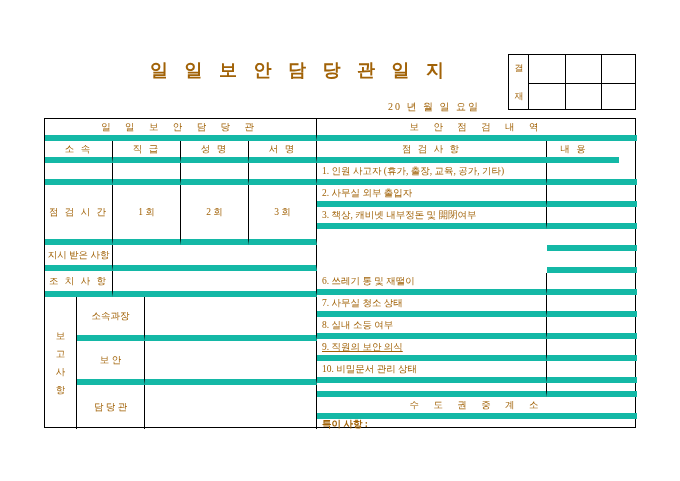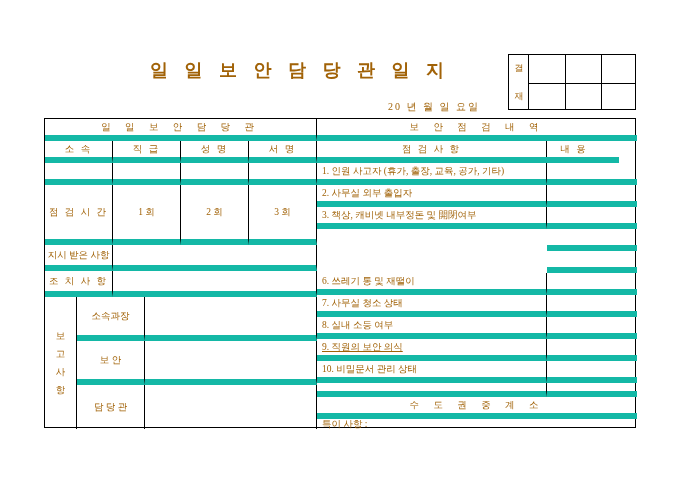--- a/index.html
+++ b/index.html
@@ -215,7 +215,7 @@
 
     <div class="cell ctr bb sp6" style="left:272px;top:278px;width:320px;height:22px;">수     도     권     중     계     소</div>
 
-    <div class="cell lft" style="left:272px;top:300px;width:320px;height:10px;">특이 사항 :</div>
+    <div class="cell lft" style="left:272px;top:300px;width:320px;height:10px;font-weight:bold;">특이 사항 :</div>
 
   </div>
 </div>

